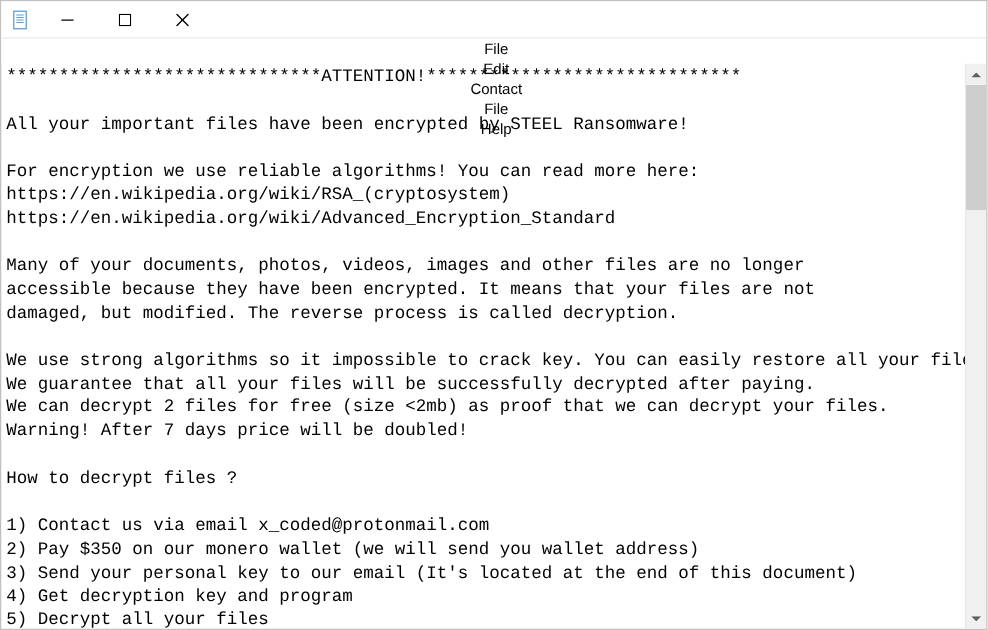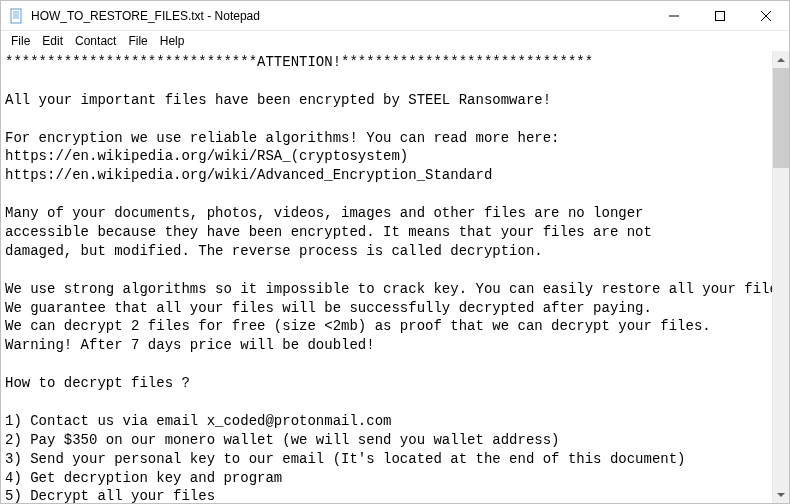--- a/index.html
+++ b/index.html
@@ -116,7 +116,6 @@
       <line x1="4" y1="10" x2="10" y2="10" stroke="#5b9bd5" stroke-width="0.8"></line>
     </svg>
   </div>
-  <div class="titlebar-title">HOW_TO_RESTORE_FILES.txt - Notepad</div>
   <div class="titlebar-buttons">
     <div class="titlebar-btn">
       <svg width="10" height="10" viewBox="0 0 10 10">

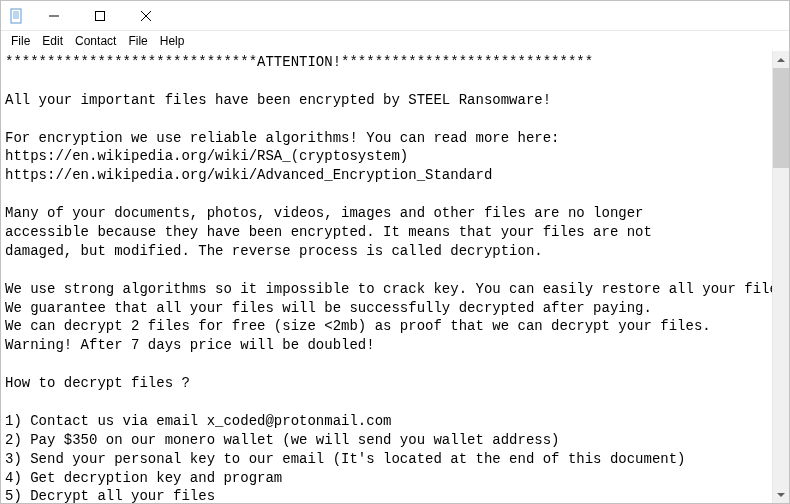--- a/index.html
+++ b/index.html
@@ -55,6 +55,7 @@
       align-items: center;
       padding-left: 4px;
       font-size: 12px;
+      flex-direction: column;
     }
     .menu-item {
       padding: 1px 6px;

